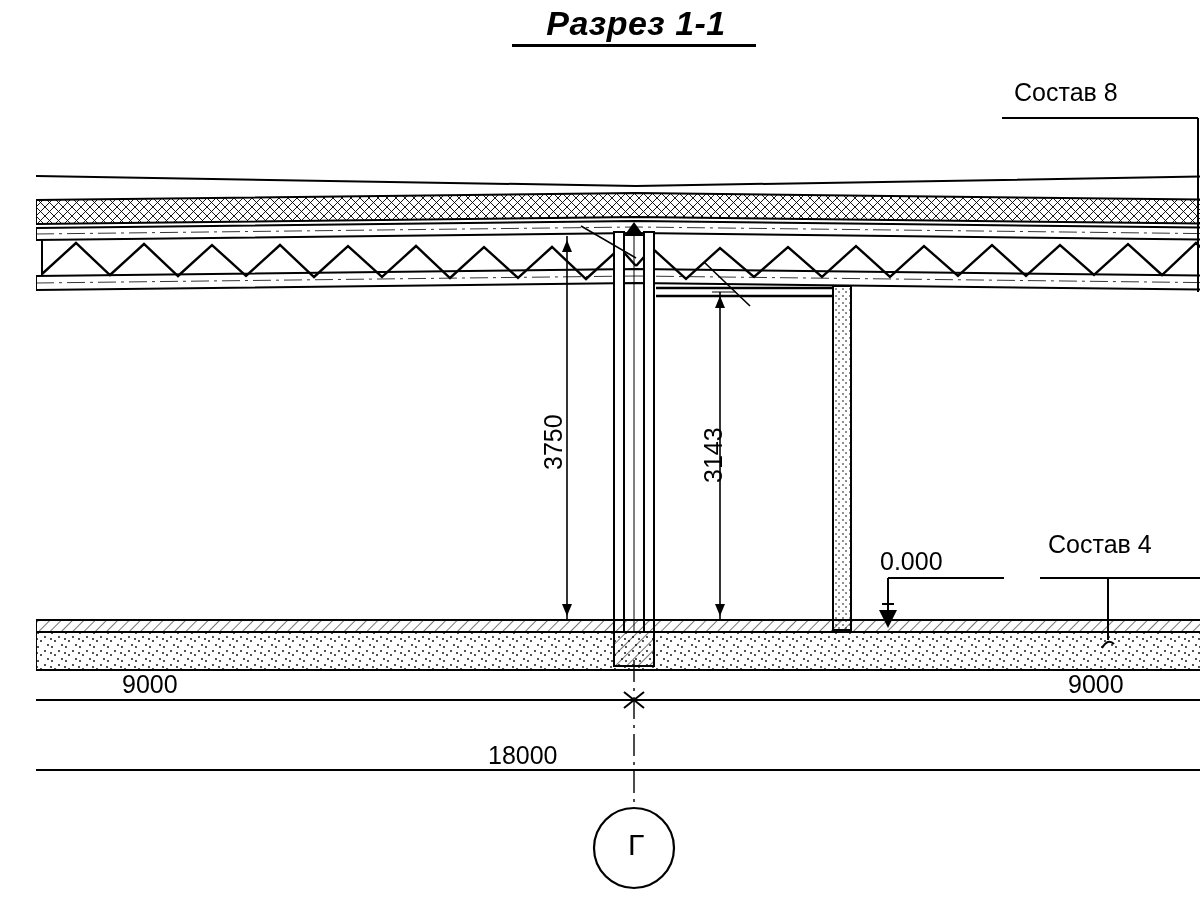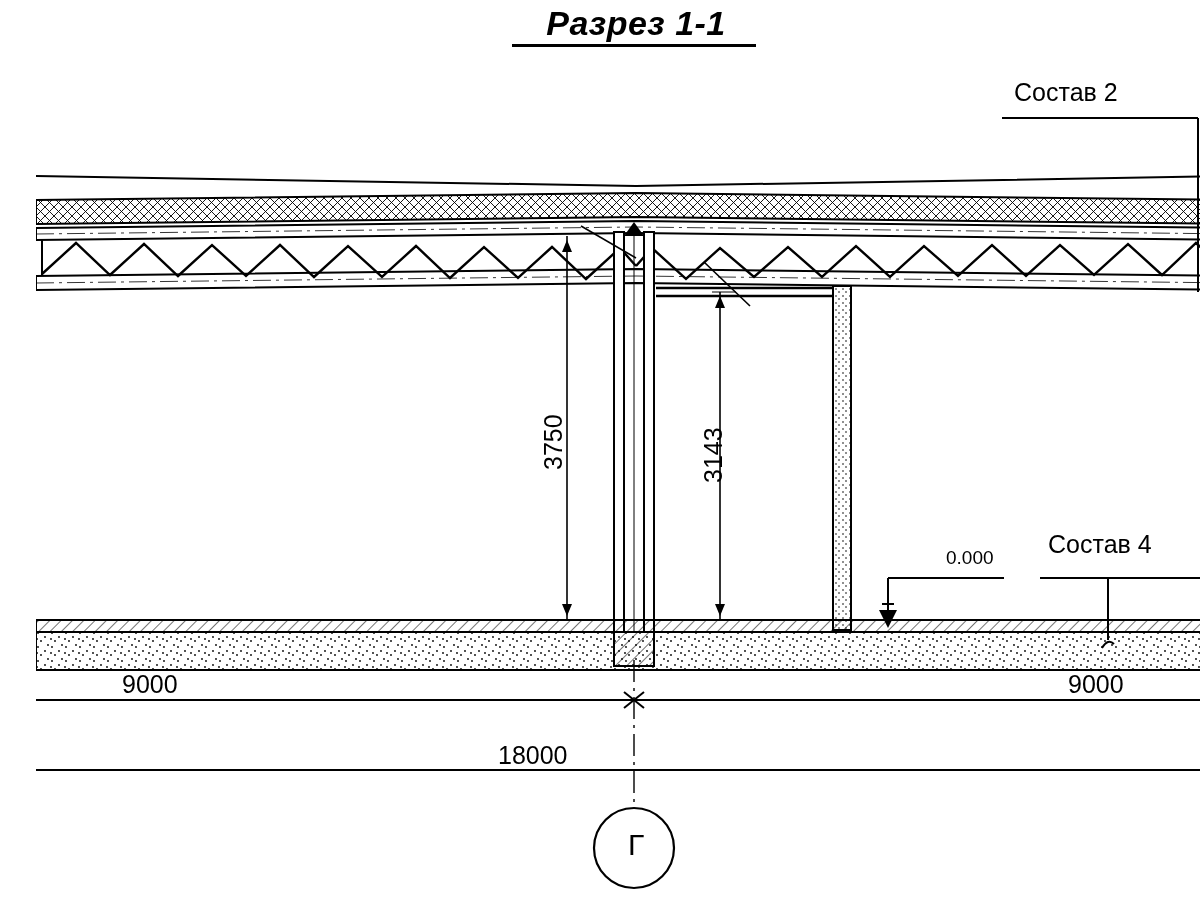--- a/index.html
+++ b/index.html
@@ -172,7 +172,7 @@
   <div class="lbl" id="title">Разрез 1-1</div>
   <div id="title-underline"></div>
 
-  <div class="lbl note" id="sostav2">Состав 2</div>
+  <div class="lbl note" id="sostav2">Состав 8</div>
   <div class="lbl note" id="sostav1">Состав 4</div>
   <div class="lbl" id="level0">0.000</div>
 

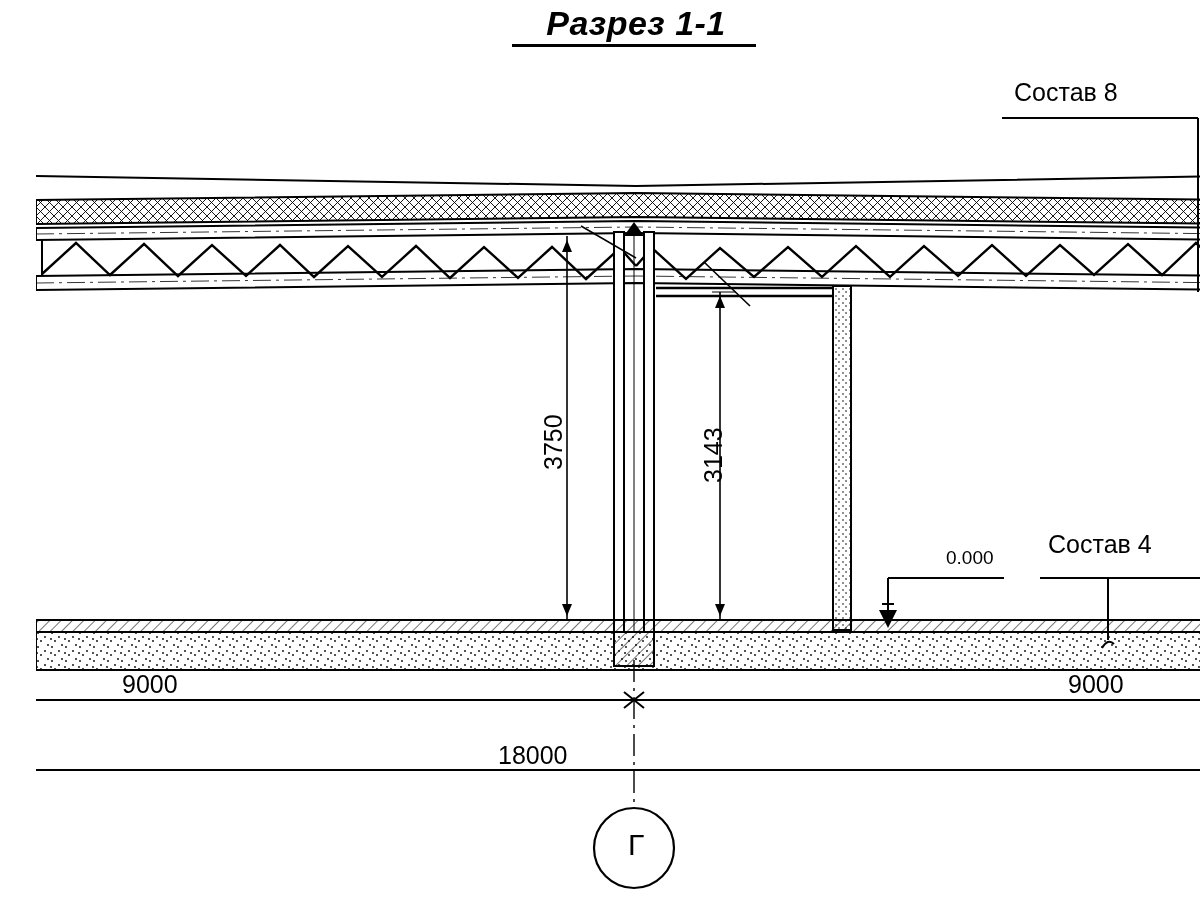--- a/index.html
+++ b/index.html
@@ -52,7 +52,7 @@
   }
   #sostav2 { left: 978px; top: 78px; }
   #sostav1 { left: 1012px; top: 530px; }
-  #level0  { left: 910px; top: 547px; font-size: 19px; text-align: center; }
+  #level0  { left: 844px; top: 547px; font-size: 25px; text-align: center; }
   .vdim {
     font-size: 25px;
     transform: rotate(-90deg);

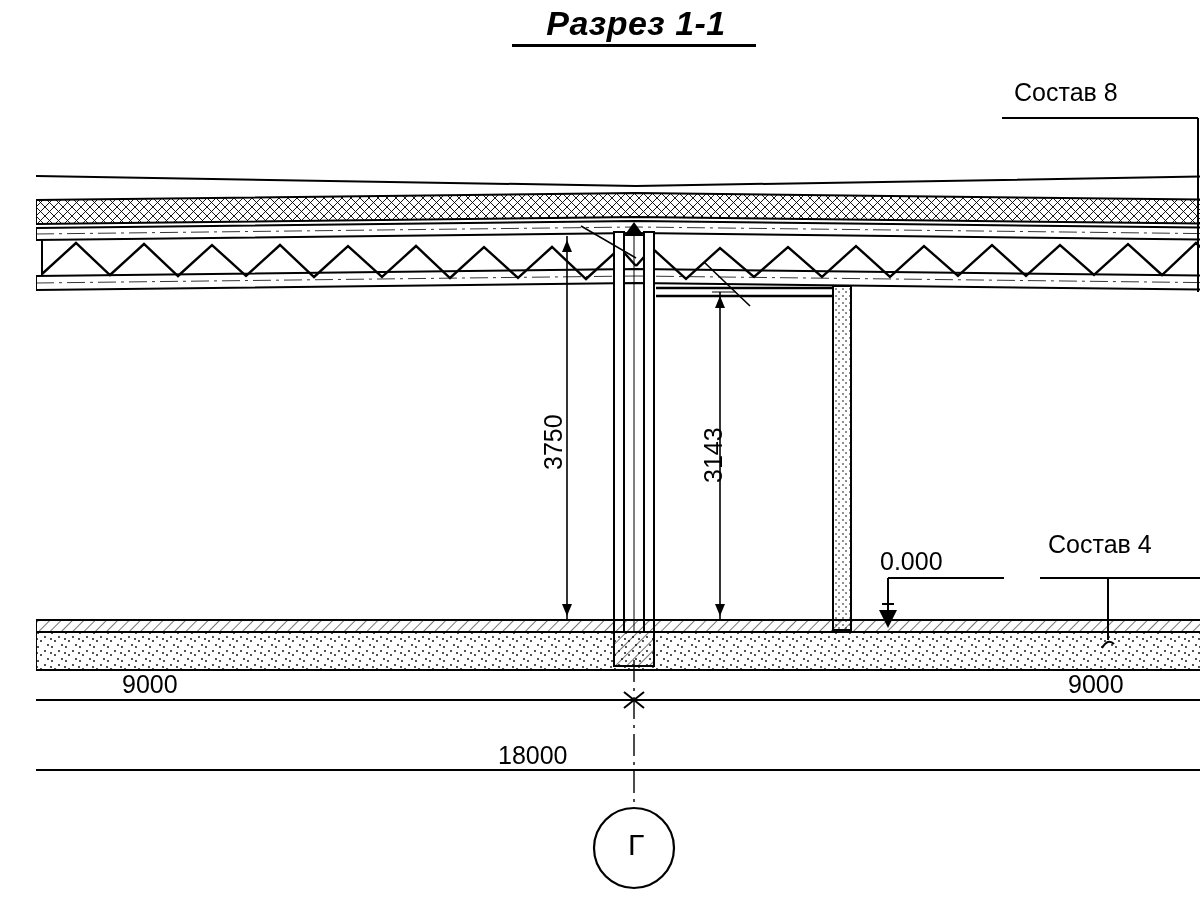--- a/index.html
+++ b/index.html
@@ -62,7 +62,7 @@
   #d3143 { left: 663px; top: 483px; }
   #d9000l { left: 86px;  top: 670px; font-size: 25px; }
   #d9000r { left: 1032px; top: 670px; font-size: 25px; }
-  #d18000 { left: 462px; top: 741px; font-size: 25px; }
+  #d18000 { left: 452px; top: 741px; font-size: 25px; }
   #axis-letter {
     left: 576px; top: 828px;
     width: 48px; text-align: center;

